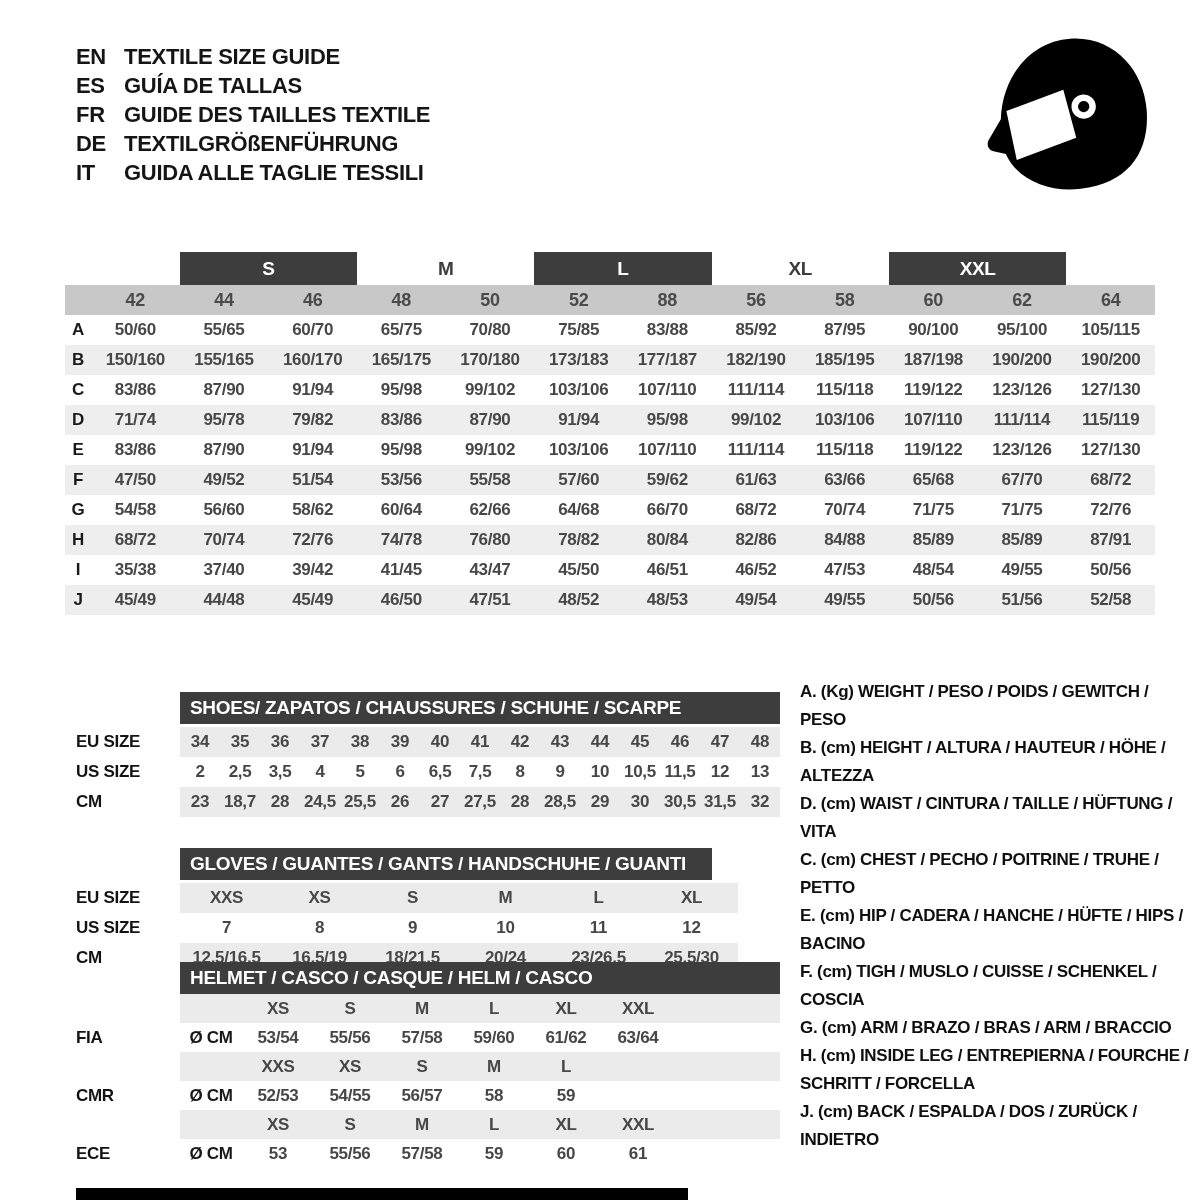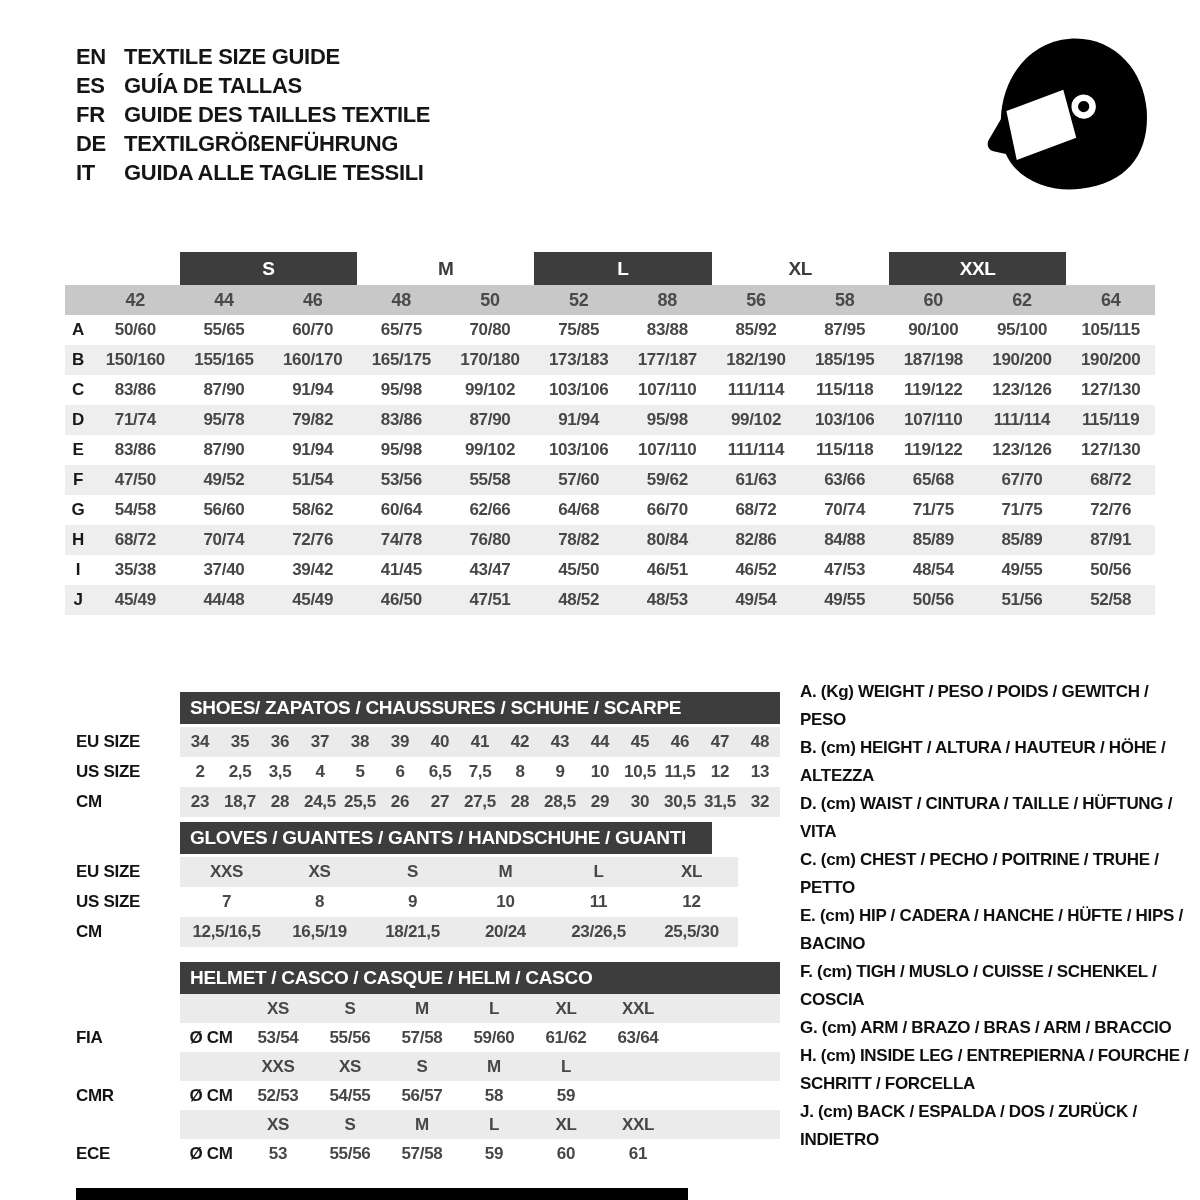--- a/index.html
+++ b/index.html
@@ -322,7 +322,7 @@
       </div>
   </div>
 
-  <div class="section" id="gloves-section" style="top:806px">
+  <div class="section" id="gloves-section" style="top:832px">
     <div class="s-row s-bar-row">
       <div class="s-label"></div>
       <div class="s-bar">GLOVES / GUANTES / GANTS / HANDSCHUHE / GUANTI</div>

